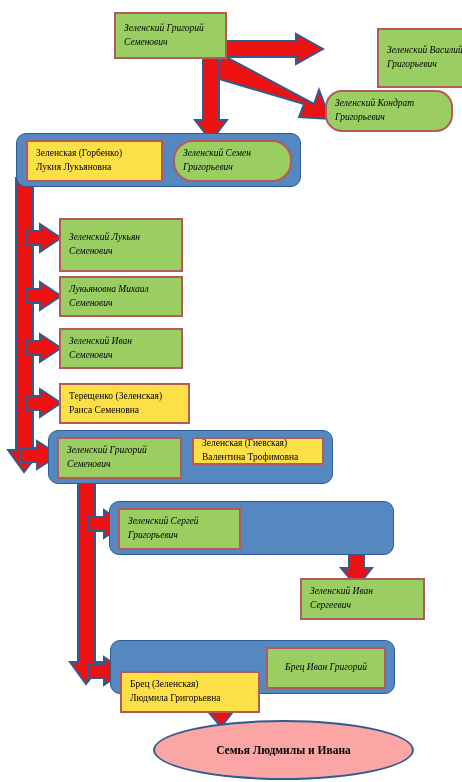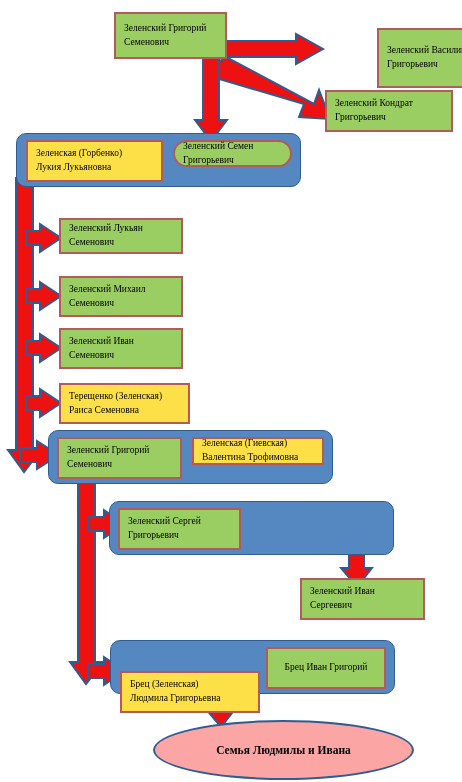--- a/index.html
+++ b/index.html
@@ -15,7 +15,7 @@
   .person{position:absolute;box-sizing:border-box;border:2px solid #b35a5a;
           display:flex;align-items:center;padding:4px 0 4px 8px;
           font-size:9.5px;line-height:1.45;color:#000;}
-  .person.male{background:#9acd62;}
+  .person.male{background:#9acd62;font-style:italic;}
   .person.female{background:#fde047;}
   .person.center{justify-content:center;padding-left:0;text-align:center;}
   .person span{display:block;}

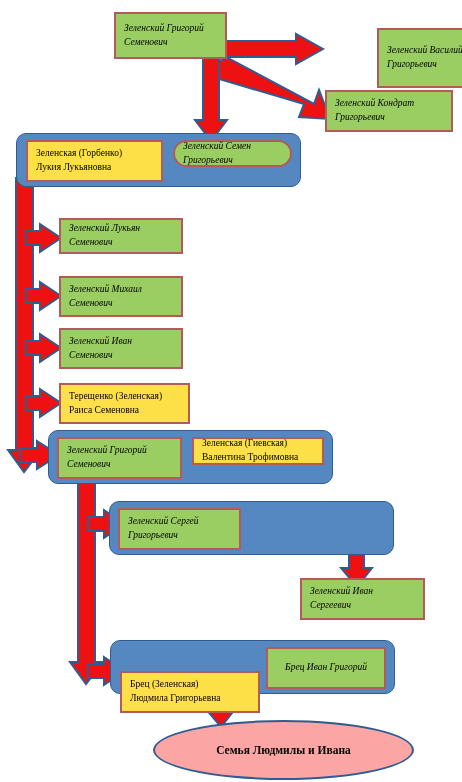--- a/index.html
+++ b/index.html
@@ -128,7 +128,7 @@
     </div>
   </div>
 
-  <div class="person male" style="left:325px;top:90px;width:128px;height:42px;">
+  <div class="person male" style="left:325px;top:90px;width:128px;height:42px;border-radius:17px;">
     <div>
       <span>Зеленский Кондрат</span>
       <span>Григорьевич</span>

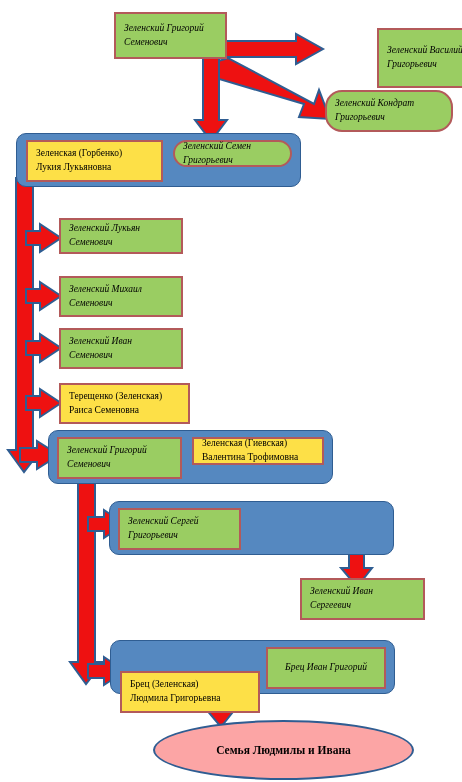--- a/index.html
+++ b/index.html
@@ -142,7 +142,7 @@
       <span>Лукия Лукьяновна</span>
     </div>
   </div>
-  <div class="person male" style="left:173px;top:140px;width:119px;height:27px;border-radius:20px;">
+  <div class="person male" style="left:173px;top:140px;width:119px;height:42px;border-radius:20px;">
     <div>
       <span>Зеленский Семен</span>
       <span>Григорьевич</span>

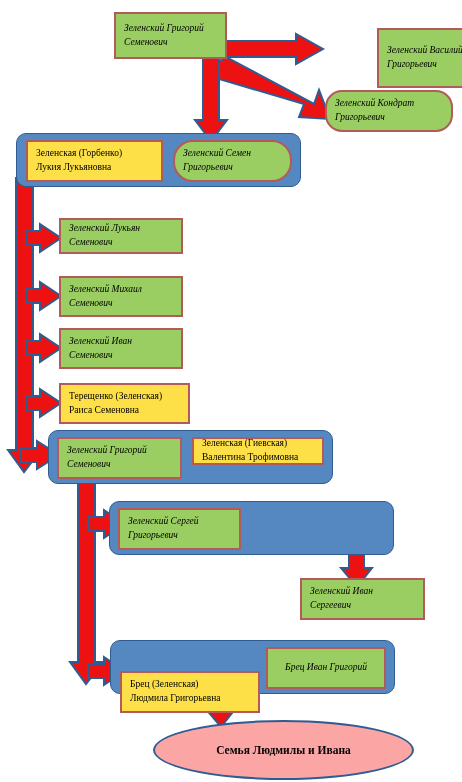--- a/index.html
+++ b/index.html
@@ -149,7 +149,7 @@
     </div>
   </div>
 
-  <div class="person male" style="left:59px;top:218px;width:124px;height:36px;">
+  <div class="person male" style="left:59px;top:218px;width:124px;height:54px;">
     <div>
       <span>Зеленский Лукьян</span>
       <span>Семенович</span>

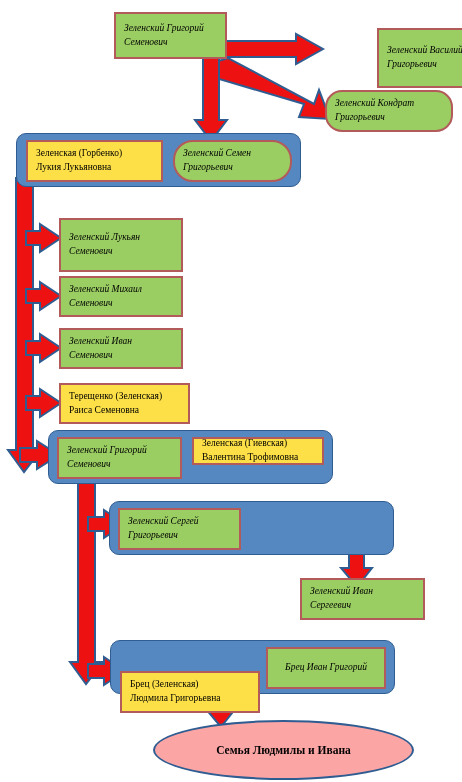--- a/index.html
+++ b/index.html
@@ -158,7 +158,7 @@
 
   <div class="person male" style="left:59px;top:276px;width:124px;height:41px;">
     <div>
-      <span>Зеленский Михаил</span>
+      <span>Лукьяновна Михаил</span>
       <span>Семенович</span>
     </div>
   </div>

